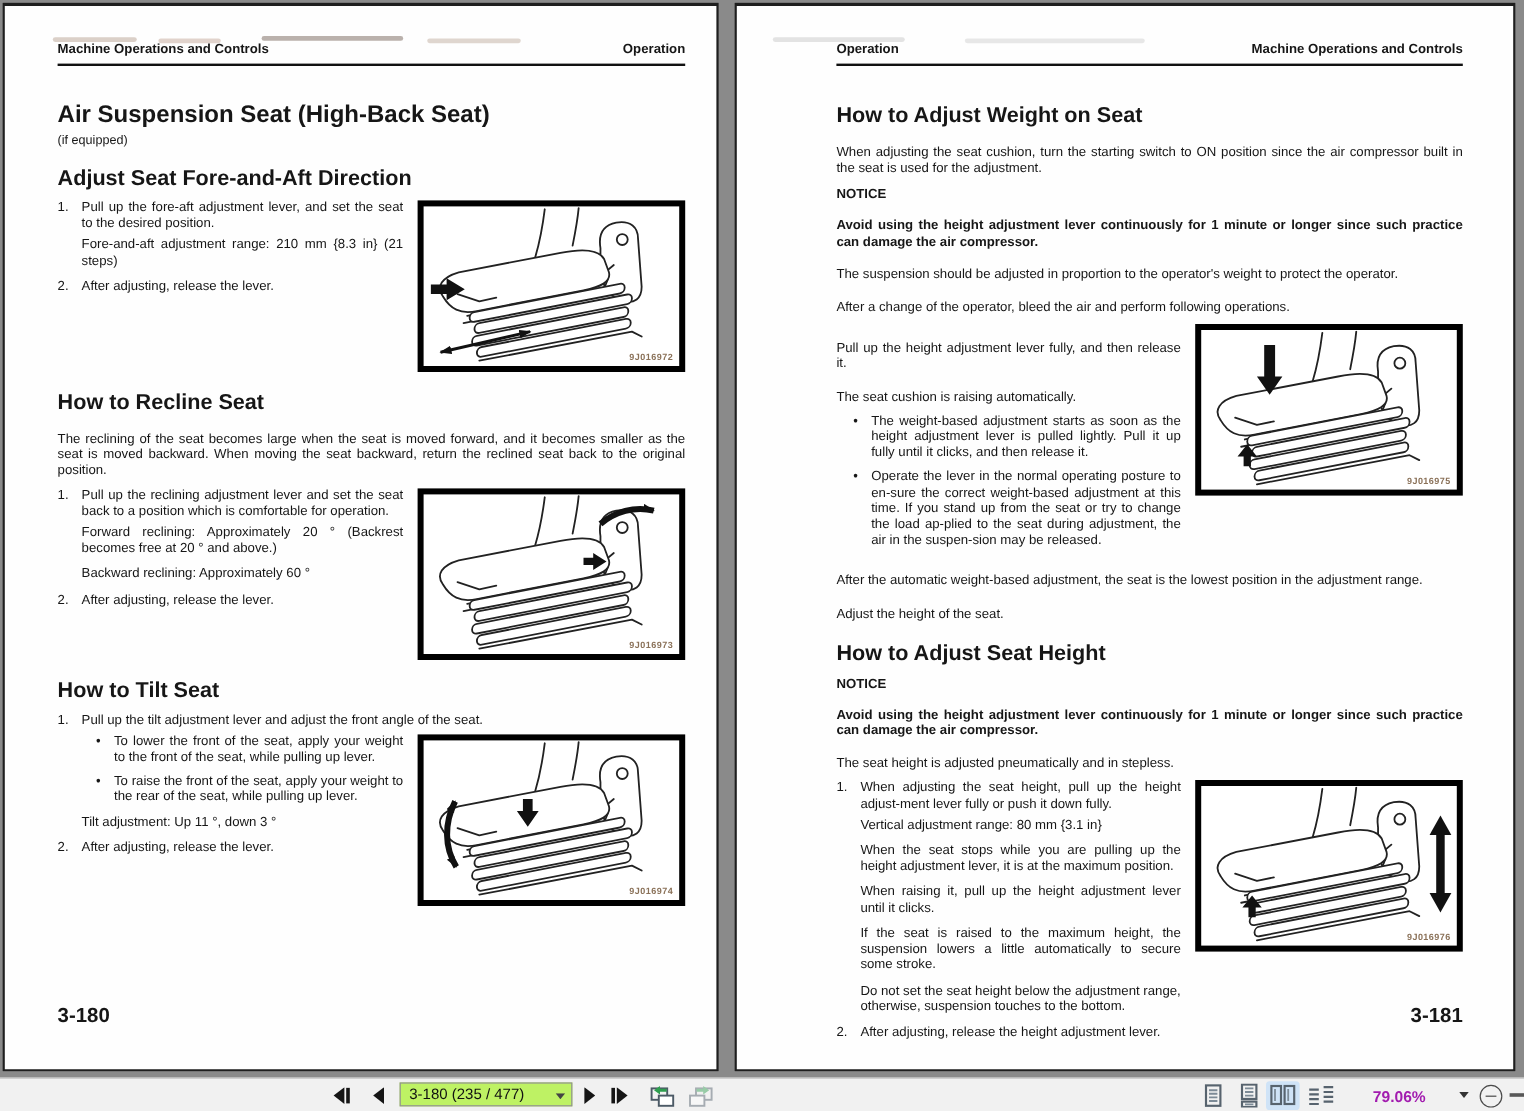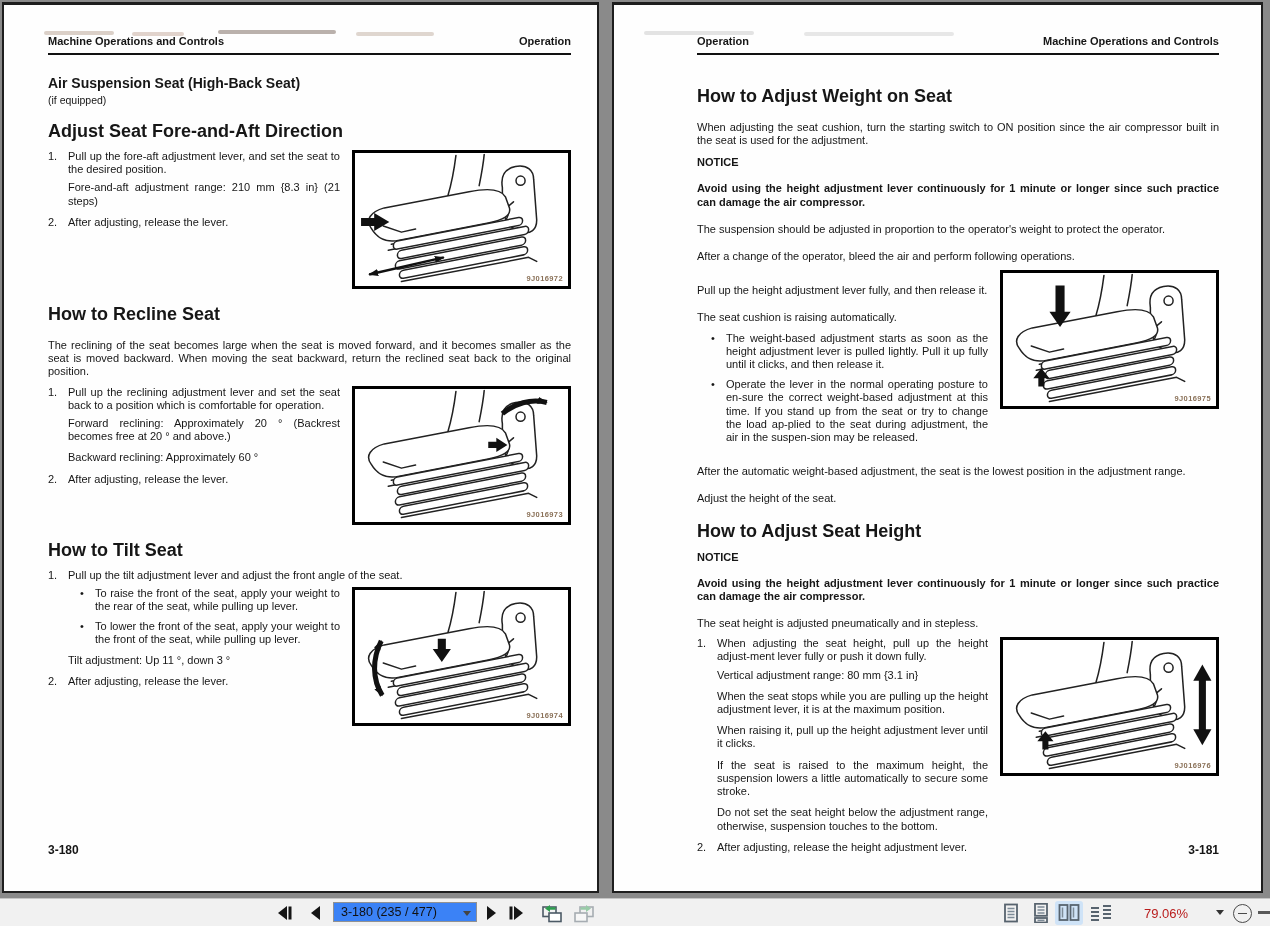--- a/index.html
+++ b/index.html
@@ -19,7 +19,7 @@
   .phead{display:flex;justify-content:space-between;margin-top:30px;
          padding-bottom:6px;border-bottom:2px solid #111;
          font-size:11px;font-weight:bold;}
-  .title{font-size:14px;font-weight:bold;margin-top:20px;}
+  .title{font-size:20px;font-weight:bold;margin-top:30px;}
   .sub{font-size:10.5px;margin-top:3px;}
   .h2{font-size:18px;font-weight:bold;margin:15px 0 8px;}
   .para{font-size:11px;line-height:13.2px;text-align:justify;margin:14px 0 7px;}

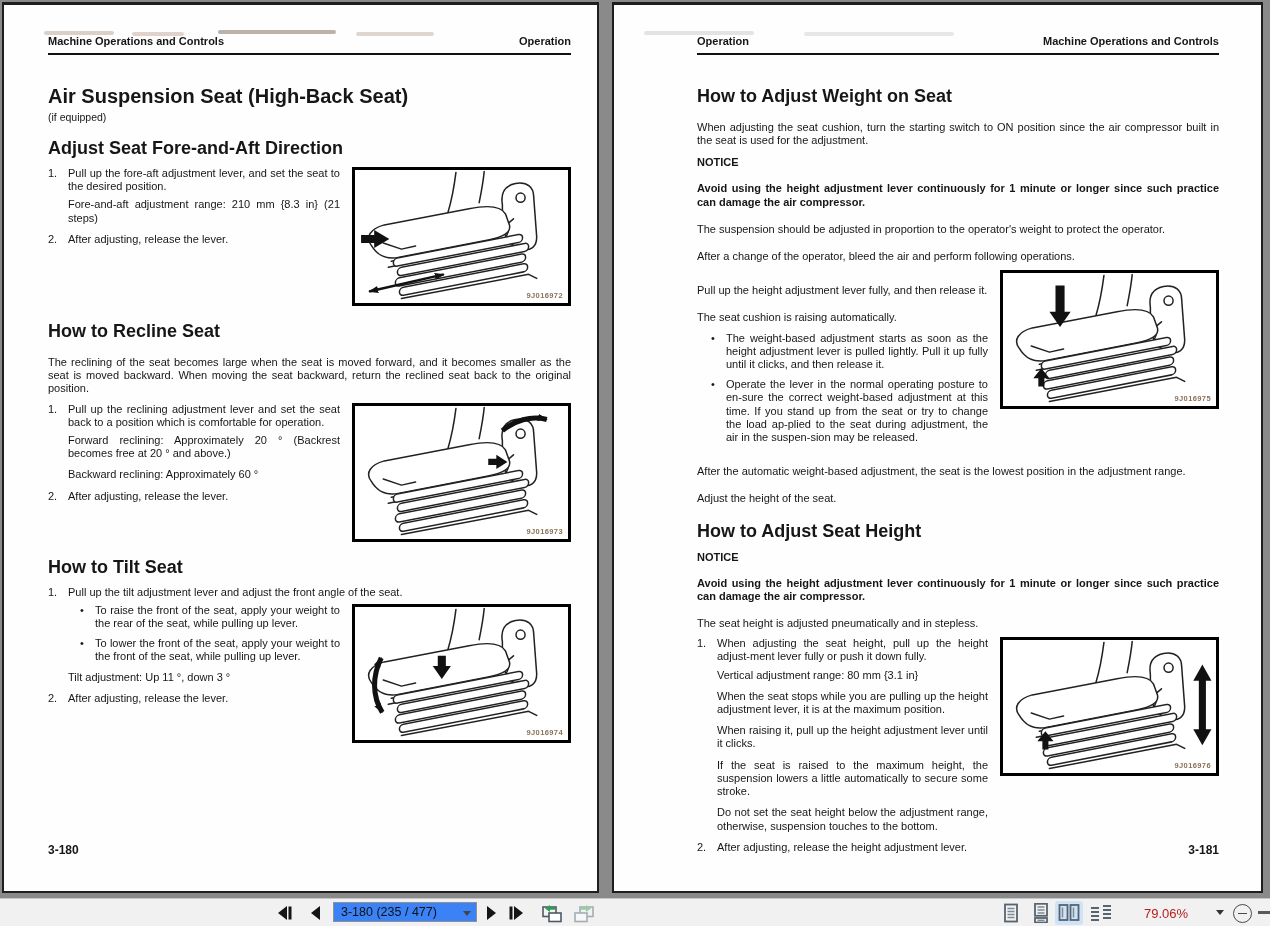--- a/index.html
+++ b/index.html
@@ -38,7 +38,7 @@
 
   .figrow{display:flex;align-items:flex-start;margin-bottom:4px;}
   .figcol{flex:1;padding-right:12px;min-width:0;}
-  .figbox{flex:none;width:213px;height:133px;border:3px solid #000000;
+  .figbox{flex:none;width:213px;height:133px;border:5px solid #000000;
           position:relative;background:#fff;}
   .figsvg{position:absolute;left:0;top:0;width:100%;height:100%;}
   .figcap{position:absolute;right:5px;bottom:3px;font-size:7.5px;font-weight:bold;

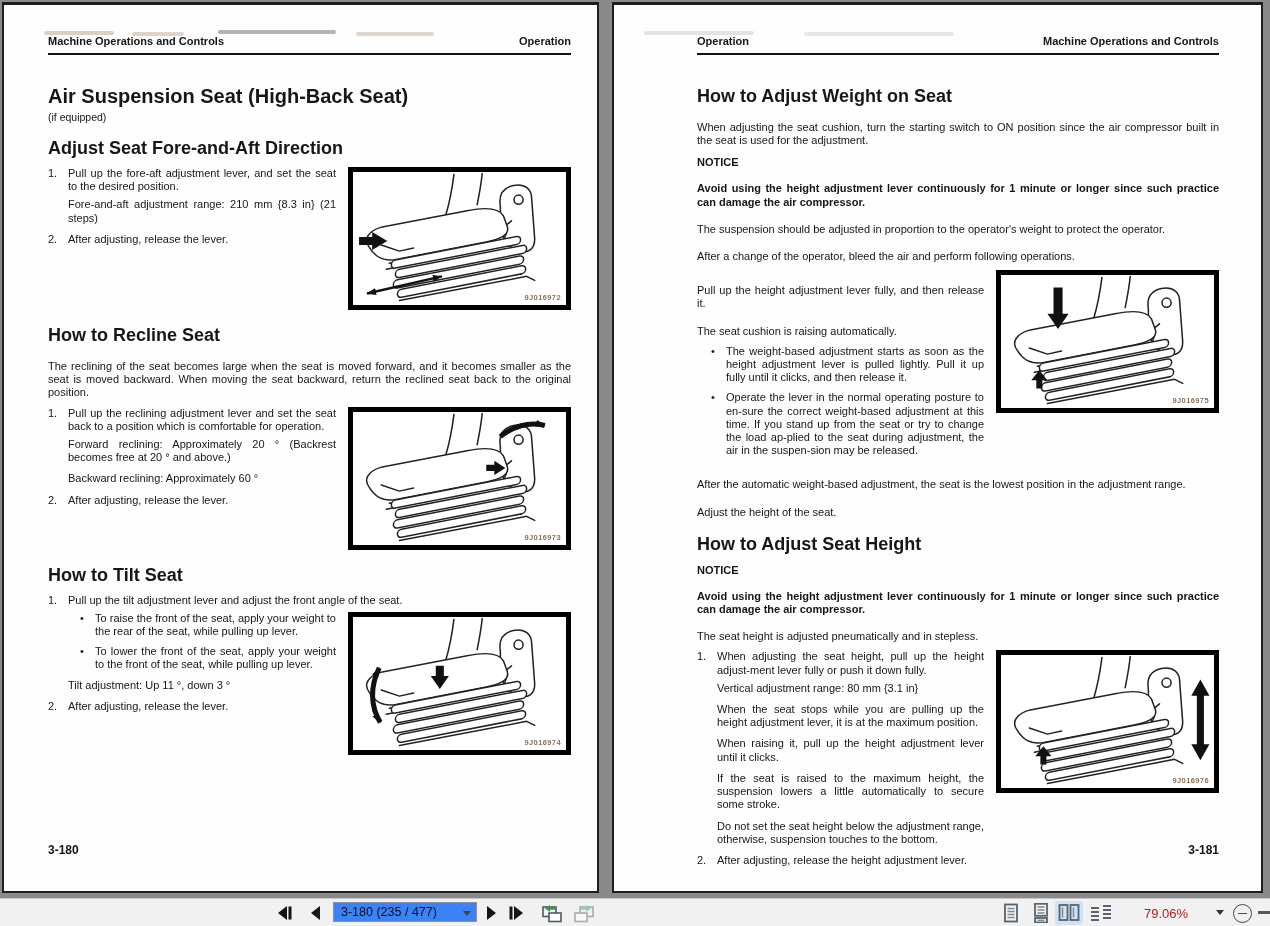--- a/index.html
+++ b/index.html
@@ -171,10 +171,10 @@
       <div class="figrow">
         <div class="figcol">
           <div class="bullet">
+            <span class="bt">To lower the front of the seat, apply your weight to the front of the seat, while pulling up lever.</span>
+          </div>
+          <div class="bullet">
             <span class="bt">To raise the front of the seat, apply your weight to the rear of the seat, while pulling up lever.</span>
-          </div>
-          <div class="bullet">
-            <span class="bt">To lower the front of the seat, apply your weight to the front of the seat, while pulling up lever.</span>
           </div>
           <div class="note">Tilt adjustment: Up 11 °, down 3 °</div>
           <div class="step">

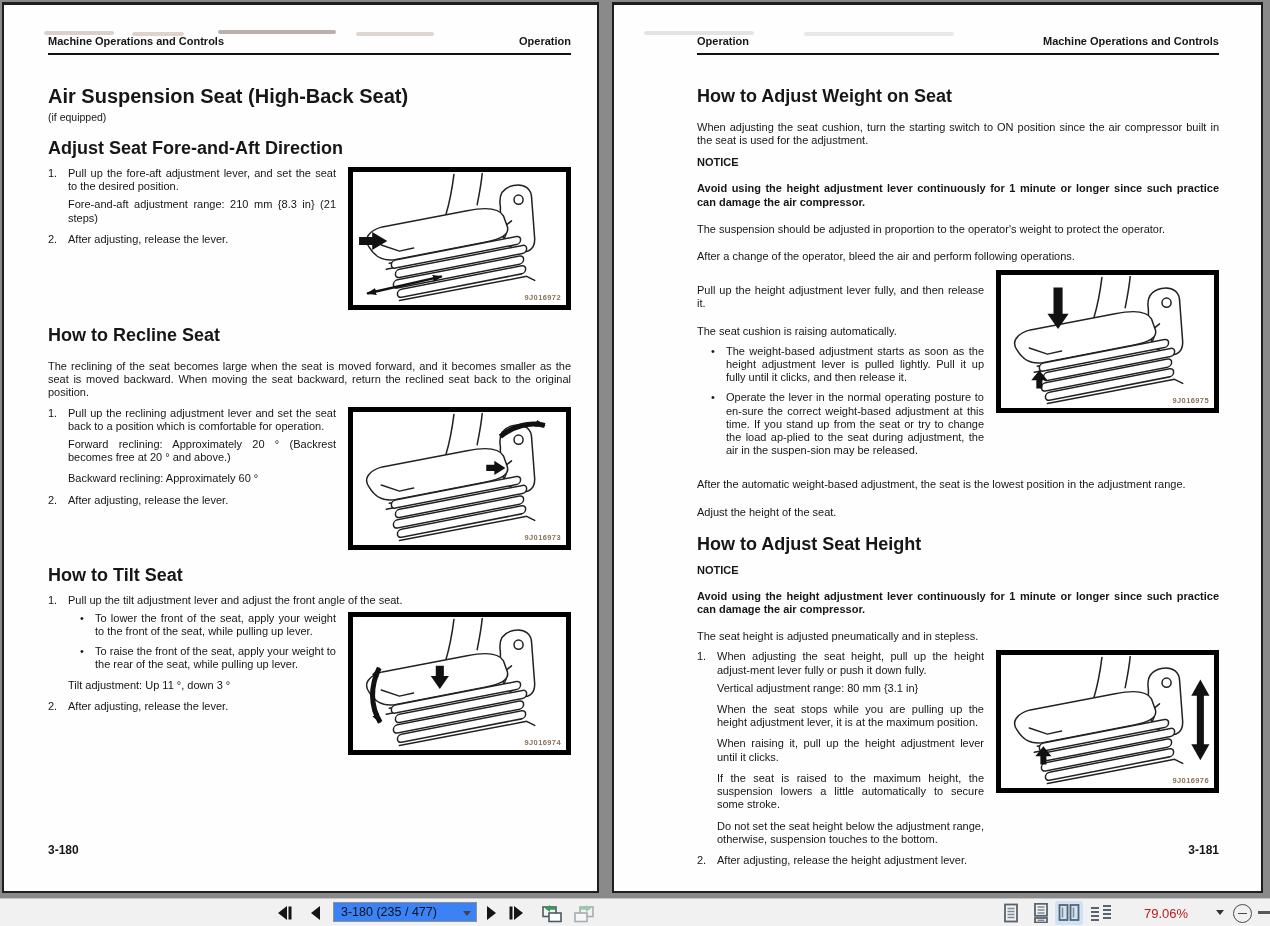--- a/index.html
+++ b/index.html
@@ -43,7 +43,7 @@
   .figsvg{position:absolute;left:0;top:0;width:100%;height:100%;}
   .figcap{position:absolute;right:5px;bottom:3px;font-size:7.5px;font-weight:bold;
           color:#8a7158;letter-spacing:.4px;}
-  .pagenum{position:absolute;bottom:34px;font-size:12px;font-weight:bold;}
+  .pagenum{position:absolute;bottom:34px;font-size:17px;font-weight:bold;}
   .pagenum.l{left:0;}
   .pagenum.r{right:0;}
 

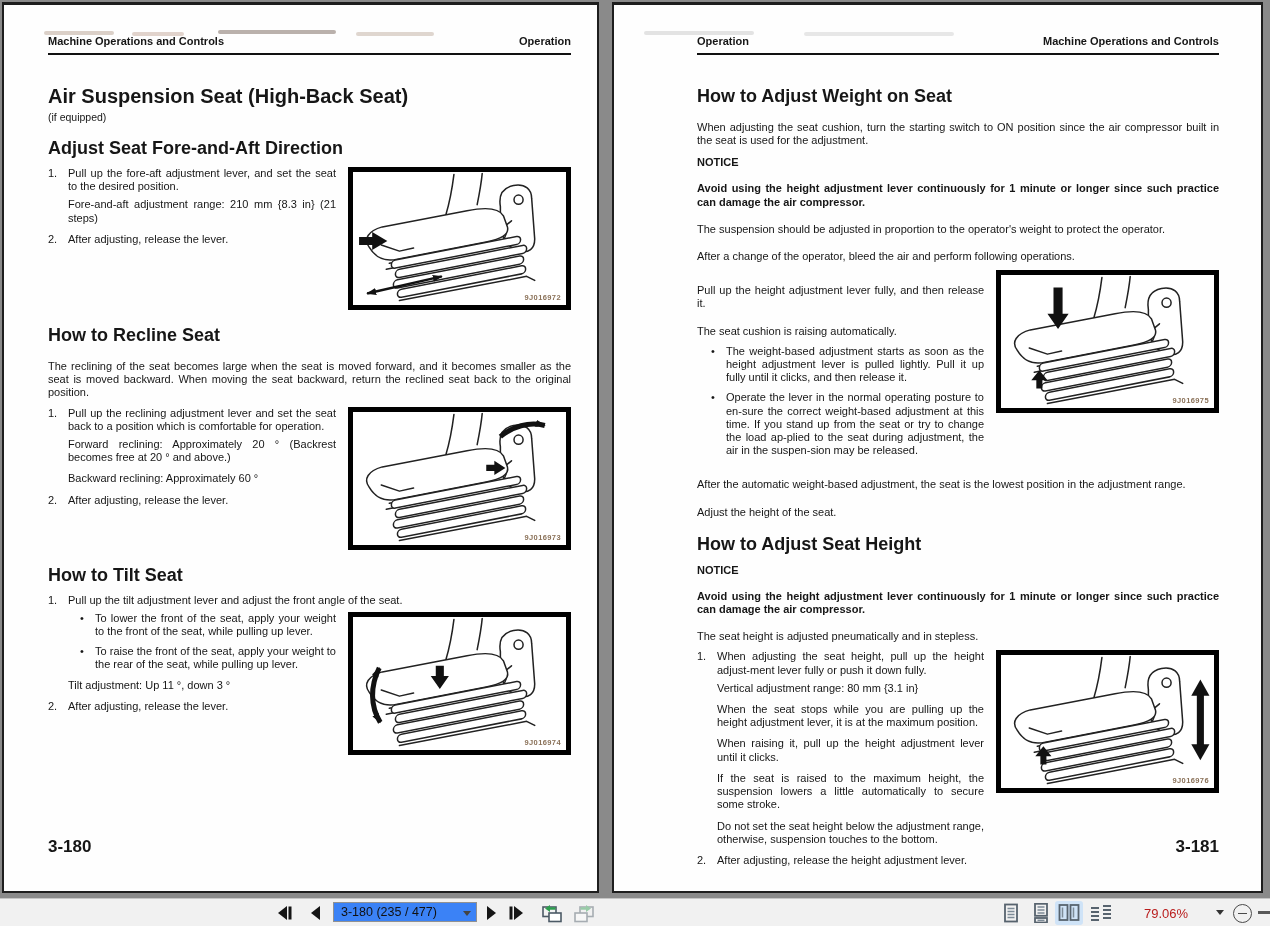--- a/index.html
+++ b/index.html
@@ -54,7 +54,7 @@
            background:#f1f1f1;border-top:1px solid #c6c6c6;}
   .tbi{position:absolute;display:flex;align-items:center;justify-content:center;}
   .pagebox{position:absolute;left:333px;top:3px;width:144px;height:20px;
-           background:#3b82f6;border:1px solid #919191;display:flex;align-items:center;
+           background:#bef264;border:1px solid #919191;display:flex;align-items:center;
            font-size:12.5px;padding-left:7px;box-sizing:border-box;color:#111;}
   .pagebox .caret{margin-left:auto;margin-right:5px;}
   .zoomtxt{position:absolute;left:1144px;top:7px;font-size:13px;color:#b91c1c;}

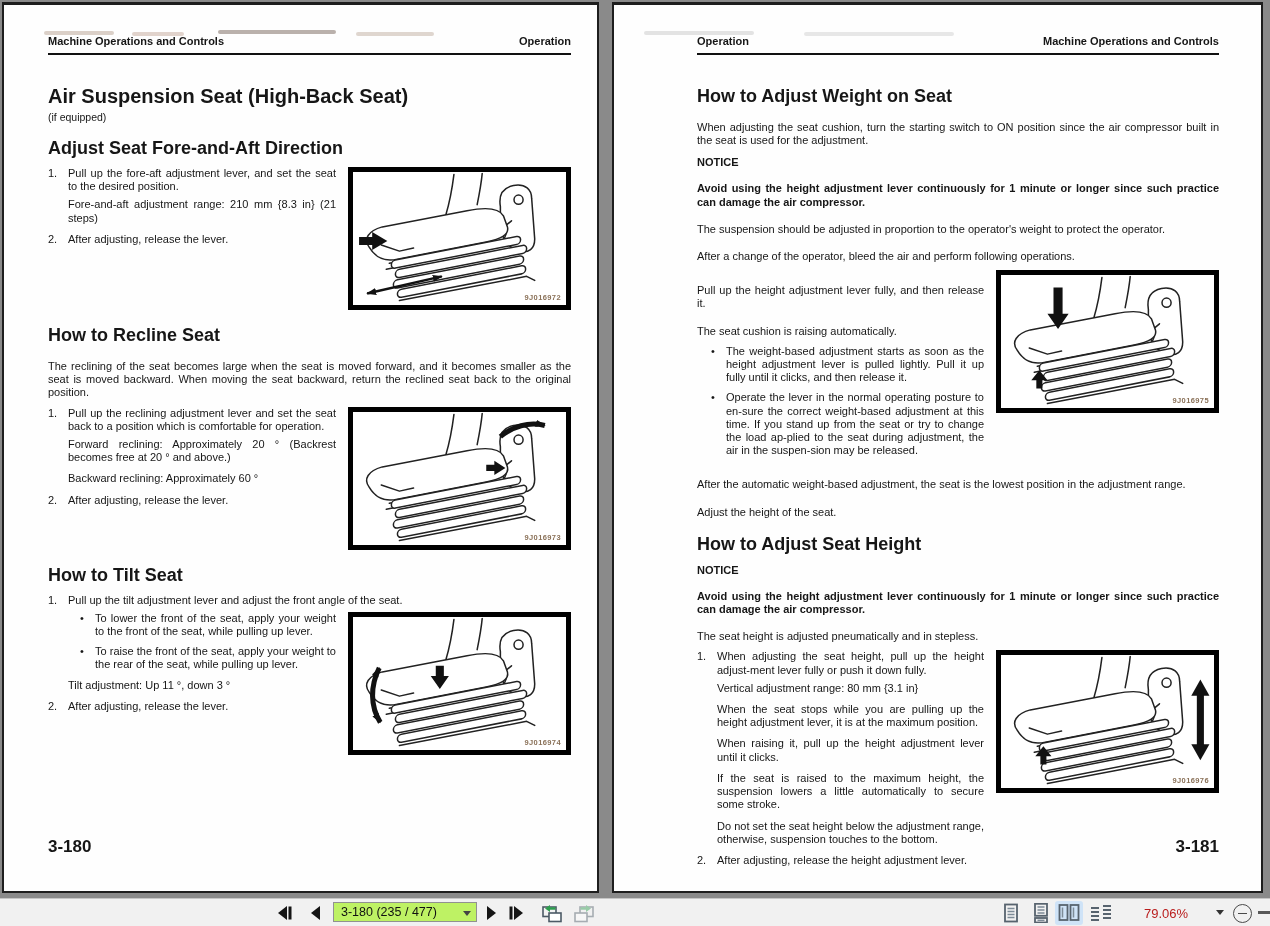--- a/index.html
+++ b/index.html
@@ -57,7 +57,7 @@
            background:#bef264;border:1px solid #919191;display:flex;align-items:center;
            font-size:12.5px;padding-left:7px;box-sizing:border-box;color:#111;}
   .pagebox .caret{margin-left:auto;margin-right:5px;}
-  .zoomtxt{position:absolute;left:1144px;top:7px;font-size:13px;color:#b91c1c;}
+  .zoomtxt{position:absolute;left:1144px;top:7px;font-size:13px;color:#a21caf;font-weight:bold;}
   .circbtn{position:absolute;left:1233px;top:5px;width:17px;height:17px;
            border:1.6px solid #4a4a4a;border-radius:50%;display:flex;
            align-items:center;justify-content:center;}

